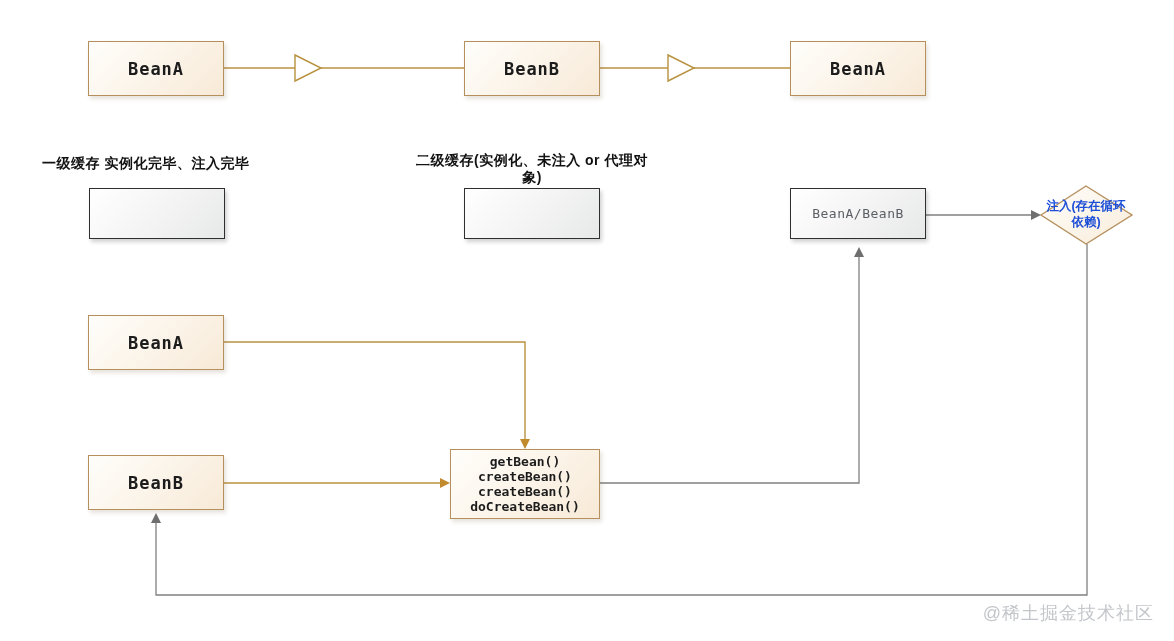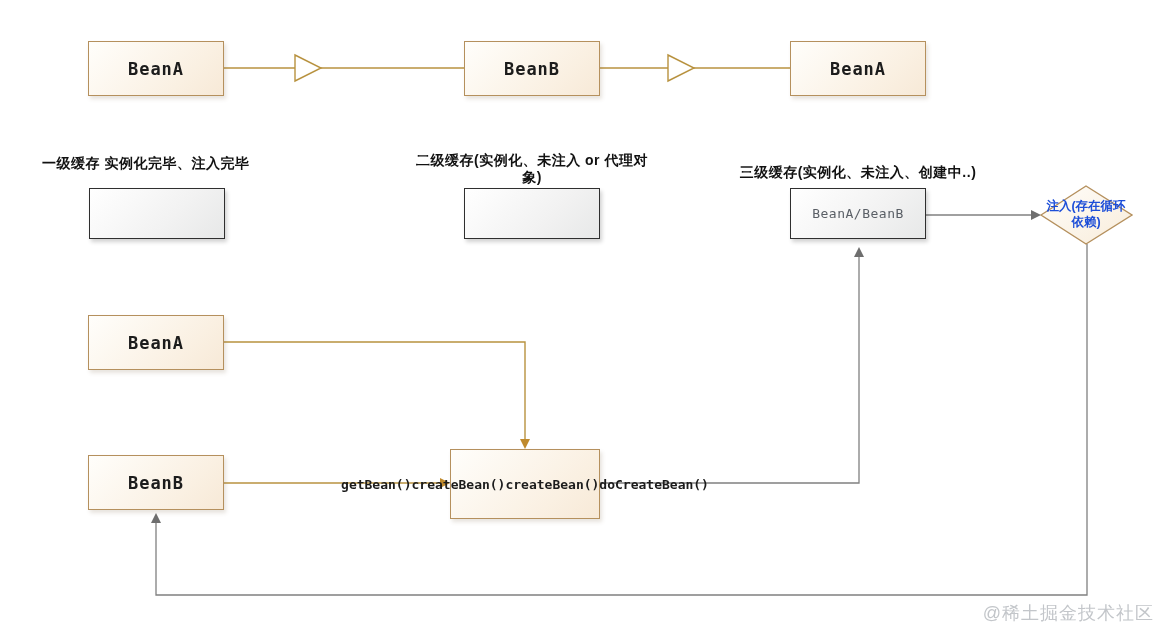--- a/index.html
+++ b/index.html
@@ -109,7 +109,6 @@
 
   <div class="cache-label" style="left:42px;top:155px;width:236px;white-space:nowrap;">一级缓存 实例化完毕、注入完毕</div>
   <div class="cache-label" style="left:415px;top:152px;width:234px;text-align:center;">二级缓存(实例化、未注入 or 代理对象)</div>
-  <div class="cache-label" style="left:736px;top:164px;width:244px;text-align:center;white-space:nowrap;">三级缓存(实例化、未注入、创建中..)</div>
 
   <div class="cache-box" style="left:89px;top:188px;"></div>
   <div class="cache-box" style="left:464px;top:188px;"></div>

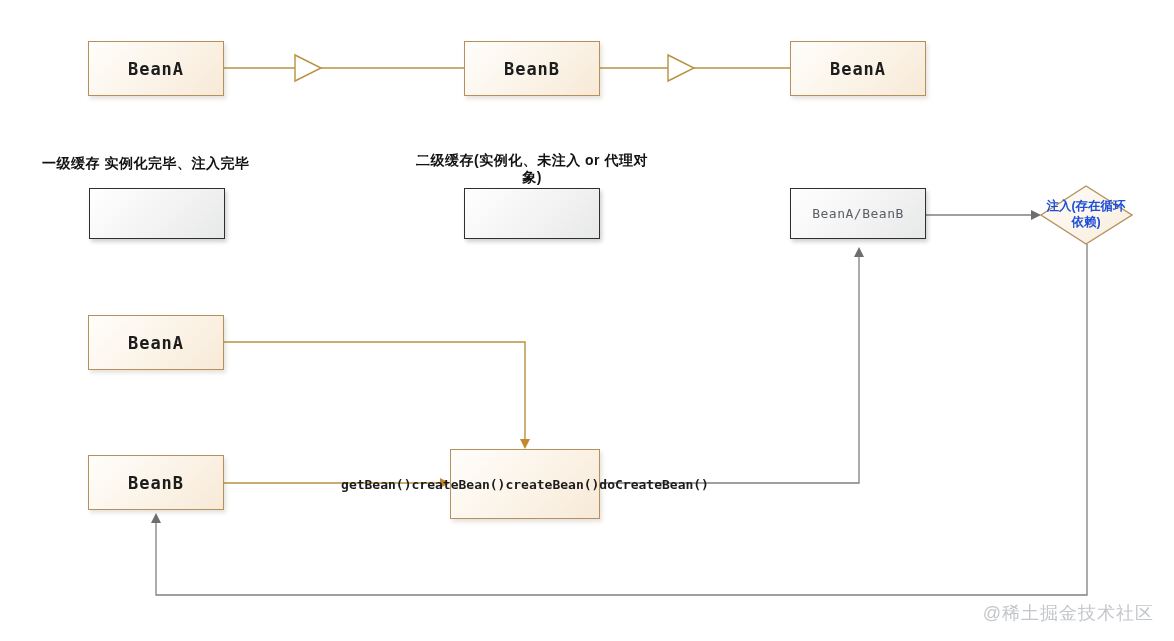--- a/index.html
+++ b/index.html
@@ -32,7 +32,7 @@
     background:linear-gradient(135deg,#fffefb 0%,#faf0e2 70%,#f7e9d7 100%);
     border:1px solid #b5905d;
     box-shadow:2px 3px 4px rgba(120,100,70,0.18);
-    display:flex;flex-direction:row;align-items:center;justify-content:center;
+    display:flex;flex-direction:column;align-items:center;justify-content:center;
     font-family:"DejaVu Sans Mono","Liberation Mono",monospace;
     font-weight:bold;font-size:13px;line-height:15px;color:#1c1c1c;
   }

